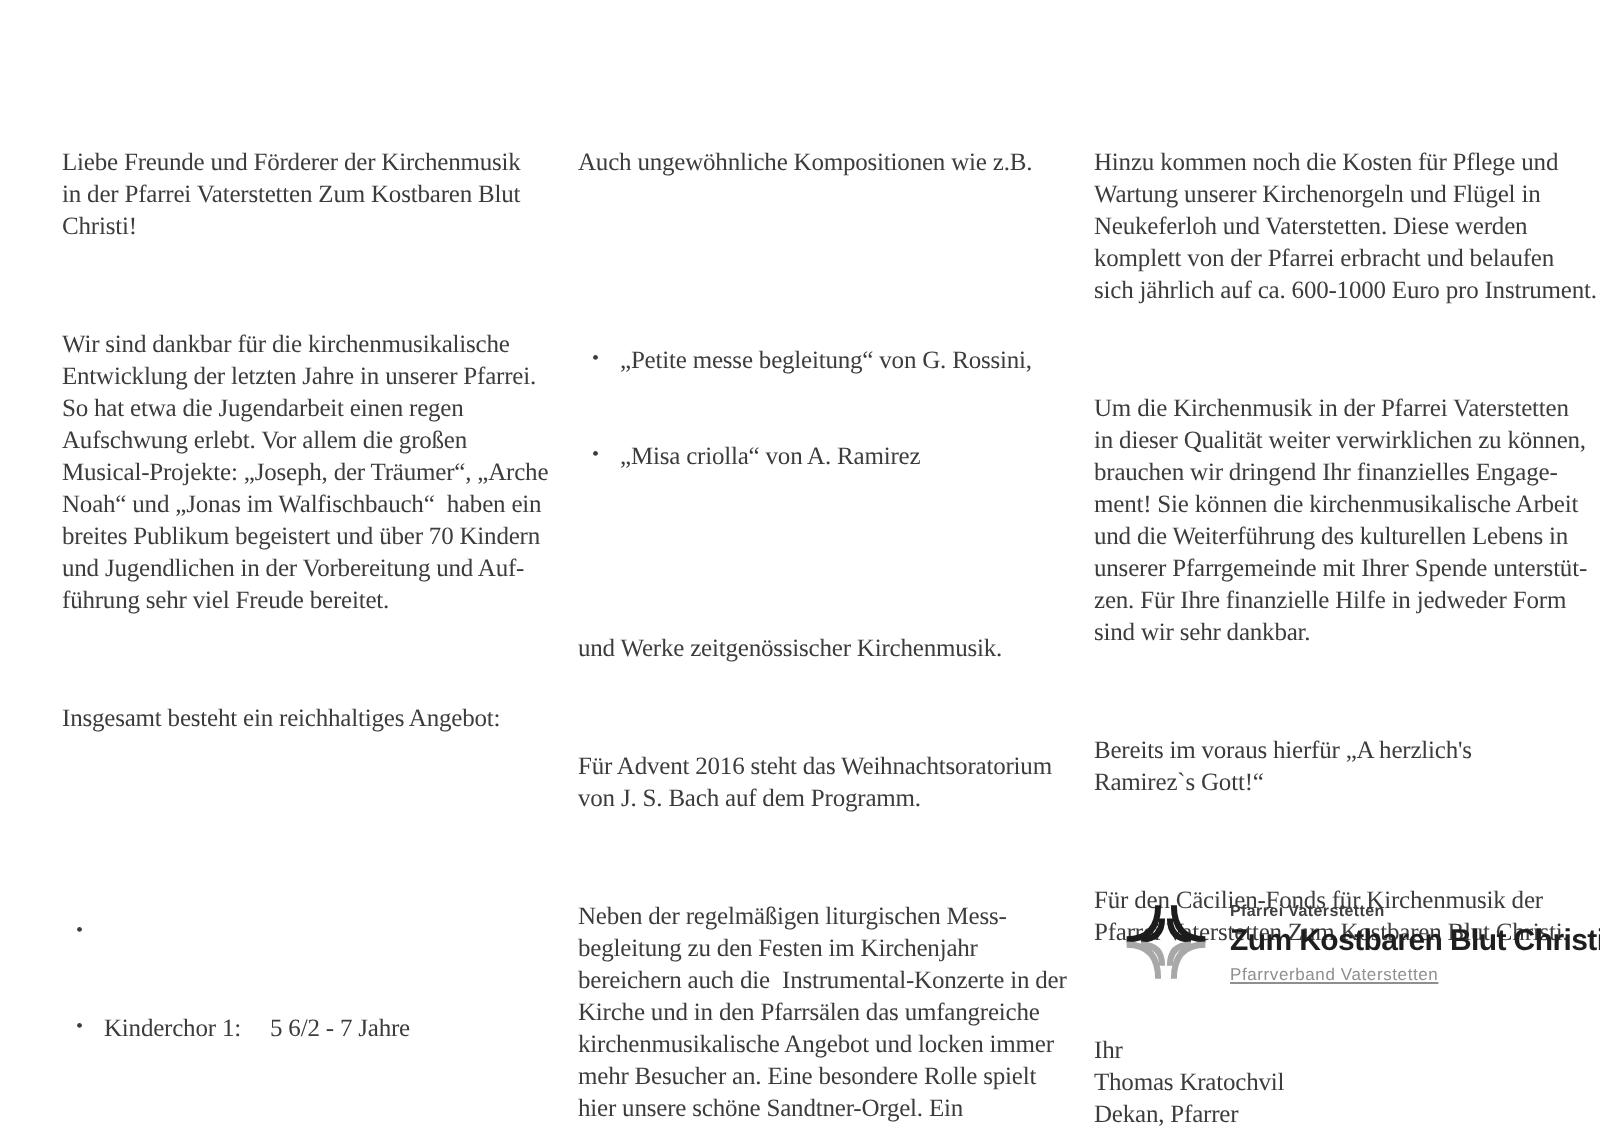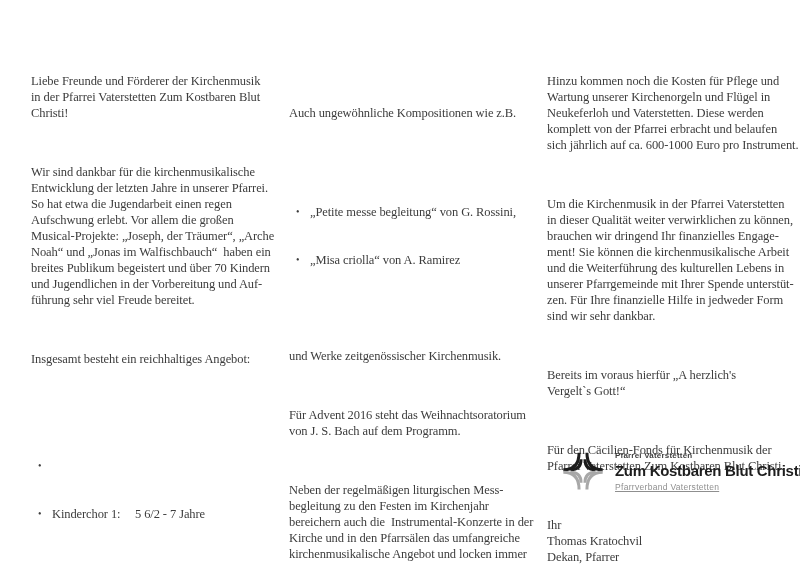--- a/index.html
+++ b/index.html
@@ -21,7 +21,7 @@
   .col-3 { left:547px; width:253px; }
 
   .para  { margin:0 0 11px 0; }
-  .para.tight { margin-bottom:3px;margin-top:32px; }
+  .para.tight { margin-bottom:3px; }
   .para.flush { margin-bottom:0; }
 
   .list { margin:0 0 11px 0; }

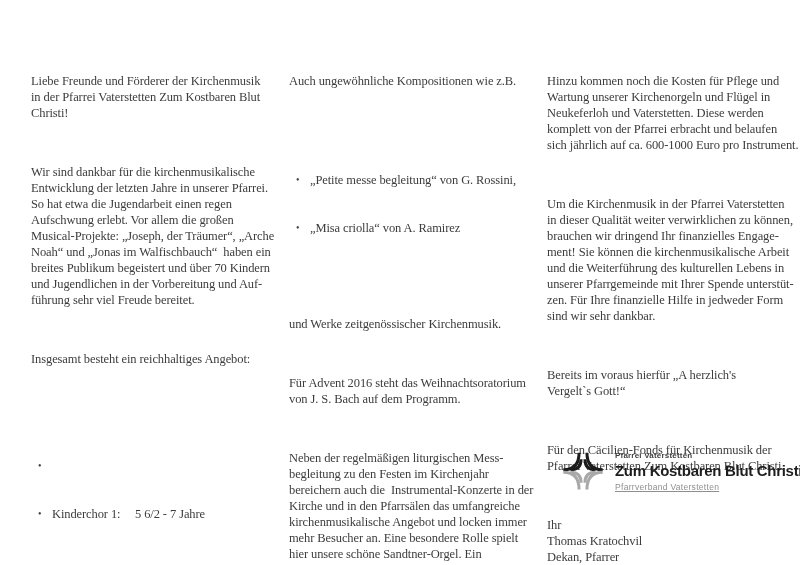--- a/index.html
+++ b/index.html
@@ -124,7 +124,7 @@
 zen. Für Ihre finanzielle Hilfe in jedweder Form
 sind wir sehr dankbar.</p>
     <p class="para">Bereits im voraus hierfür „A herzlich's
-Vergelt`s Gott!“</p>
+Ramirez`s Gott!“</p>
     <p class="para">Für den Cäcilien-Fonds für Kirchenmusik der
 Pfarrei Vaterstetten Zum Kostbaren Blut Christi.</p>
     <p class="para flush">Ihr

